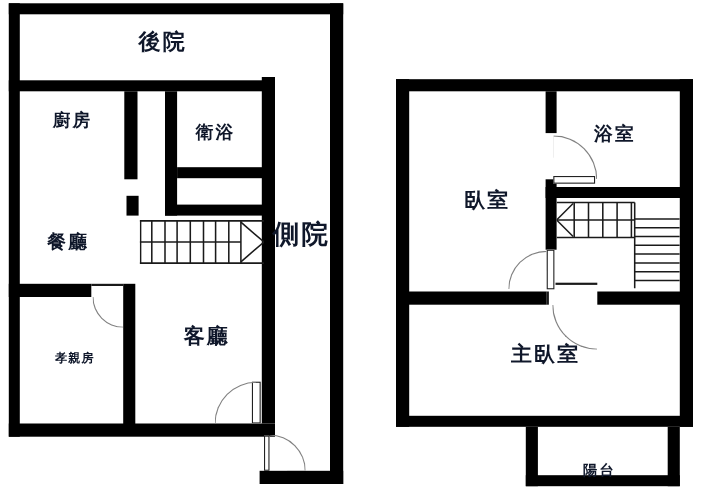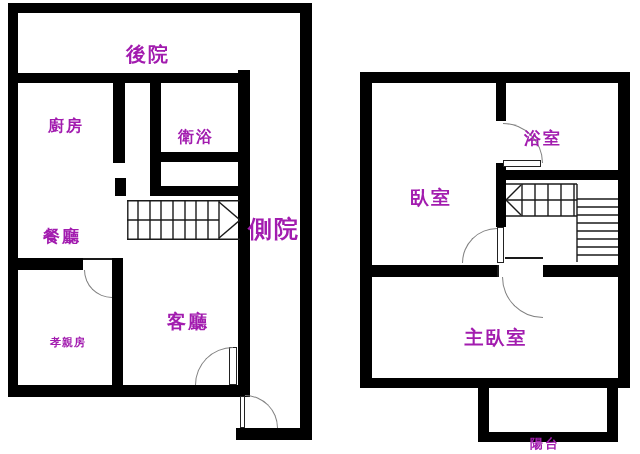--- a/index.html
+++ b/index.html
@@ -19,12 +19,11 @@
   .arc.bl{border-bottom:1.5px solid #808080;border-left:1.5px solid #808080;border-bottom-left-radius:100% 100%;}
   .room-label{
     position:absolute;
-    color:#a21caf;
+    color:#0f172a;
     font-weight:600;
     letter-spacing:2px;
     white-space:nowrap;
     transform:translate(-50%,-50%);
-    margin-top:16px;
   }
   svg{position:absolute;display:block;}
 </style>

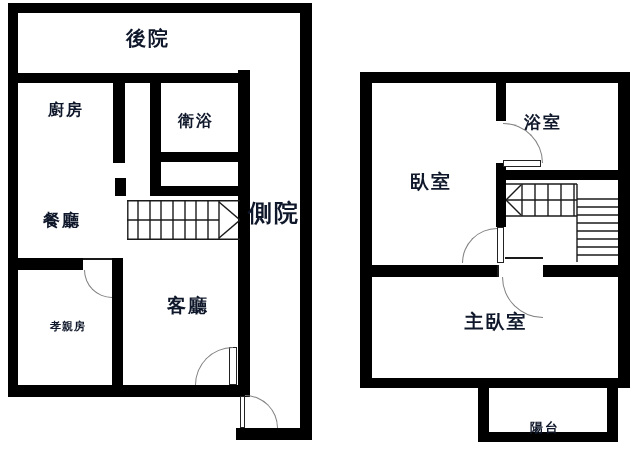--- a/index.html
+++ b/index.html
@@ -139,7 +139,7 @@
     </svg>
 
     <span class="room-label" style="left:431px;top:182px;font-size:19px;">臥室</span>
-    <span class="room-label" style="left:543px;top:122px;font-size:17px;">浴室</span>
+    <span class="room-label" style="left:559px;top:122px;font-size:17px;">浴室</span>
     <span class="room-label" style="left:496px;top:322px;font-size:19px;">主臥室</span>
     <span class="room-label" style="left:545px;top:428px;font-size:13px;">陽台</span>
   </div>

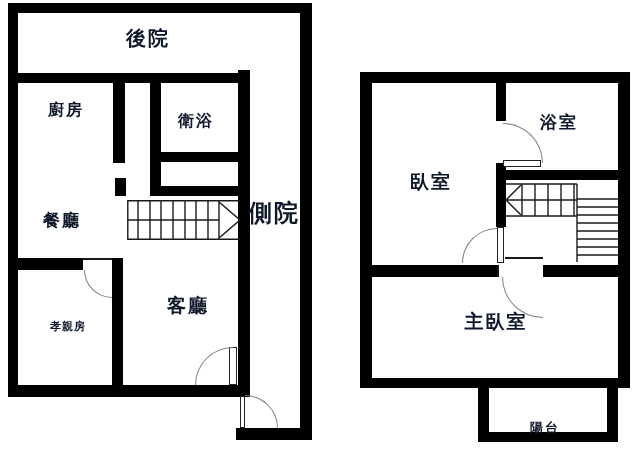--- a/index.html
+++ b/index.html
@@ -138,7 +138,7 @@
       </g>
     </svg>
 
-    <span class="room-label" style="left:431px;top:182px;font-size:19px;">臥室</span>
+    <span class="room-label" style="left:443px;top:182px;font-size:19px;">臥室</span>
     <span class="room-label" style="left:559px;top:122px;font-size:17px;">浴室</span>
     <span class="room-label" style="left:496px;top:322px;font-size:19px;">主臥室</span>
     <span class="room-label" style="left:545px;top:428px;font-size:13px;">陽台</span>

